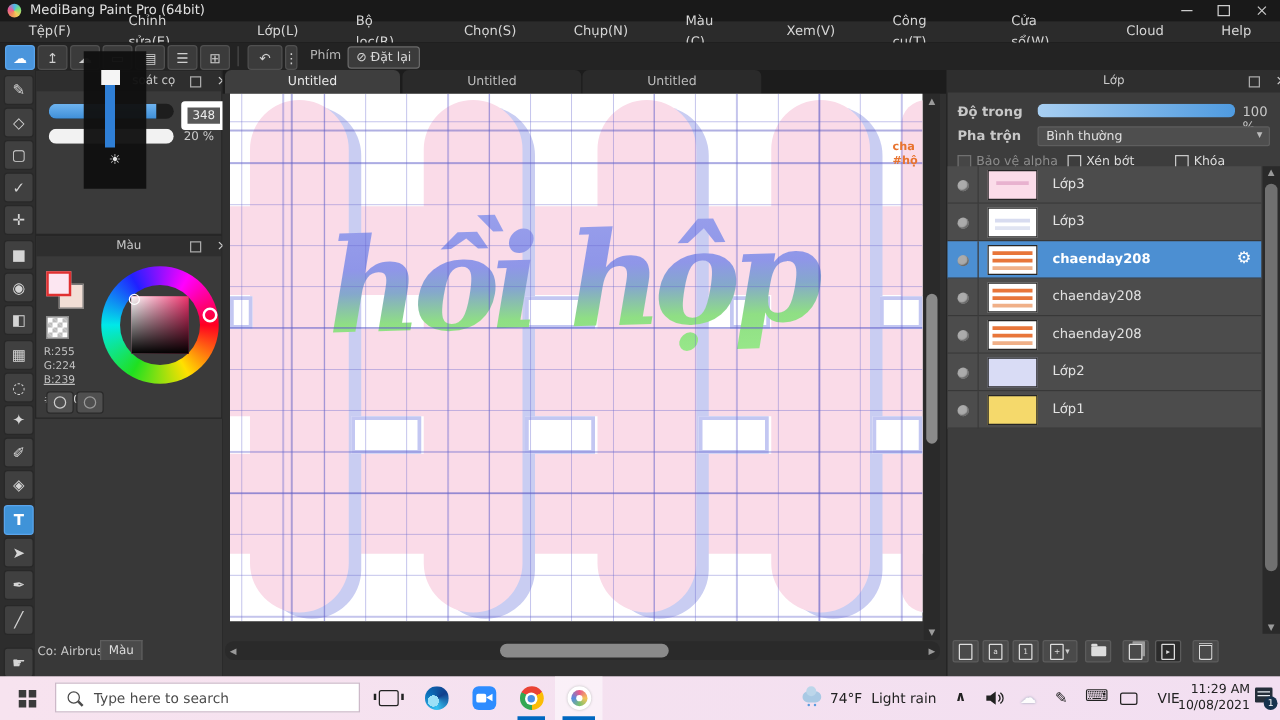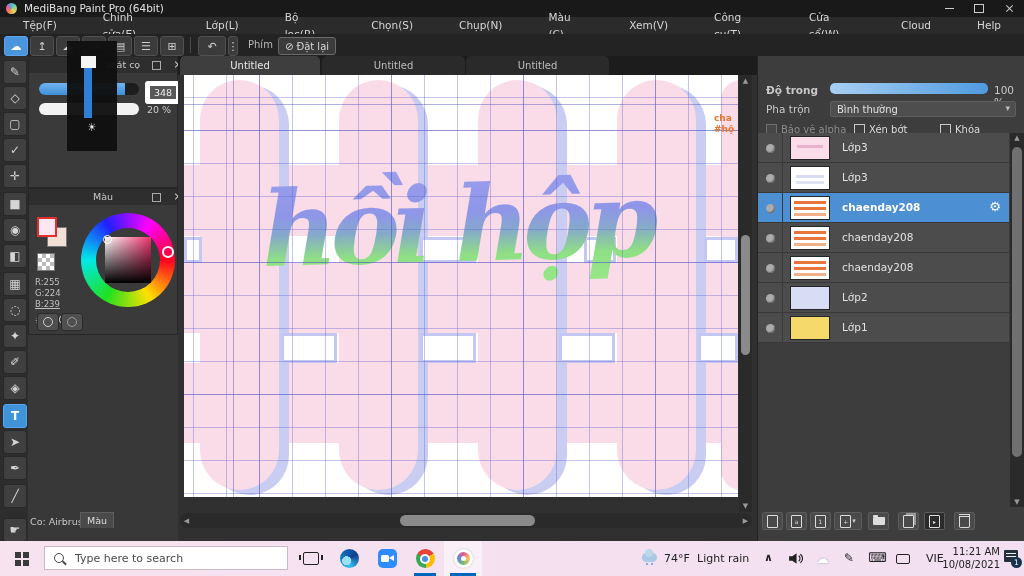--- a/index.html
+++ b/index.html
@@ -418,6 +418,11 @@
   </div>
 
   <div class="abs layers-zone">
+    <div class="lp-head">
+      <span class="p-title" style="top:3px;">Lớp</span>
+      <span class="p-pop" style="top:5px;"></span>
+      <span class="p-x" style="top:4px;"><span class="x-ic"></span></span>
+    </div>
     <span class="lp-label" style="left:8px;top:28px;font-weight:bold;">Độ trong</span>
     <div class="op-track">
         <div class="op-fill"></div>

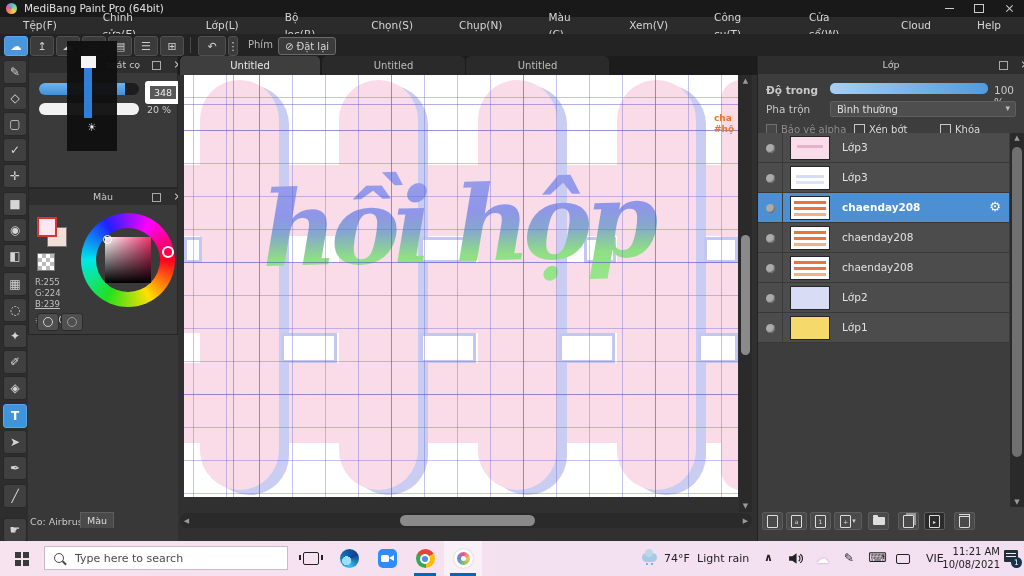--- a/index.html
+++ b/index.html
@@ -428,7 +428,7 @@
         <div class="op-fill"></div>
       </div>
     <span class="lp-label" style="left:236px;top:28px;">100 %</span>
-    <span class="lp-label" style="left:8px;top:47px;">Pha trộn</span>
+    <span class="lp-label" style="left:8px;top:47px;font-weight:bold;">Pha trộn</span>
     <div class="blend-sel">
       <span class="blend-val">Bình thường</span>
       <span class="blend-caret">▾</span>

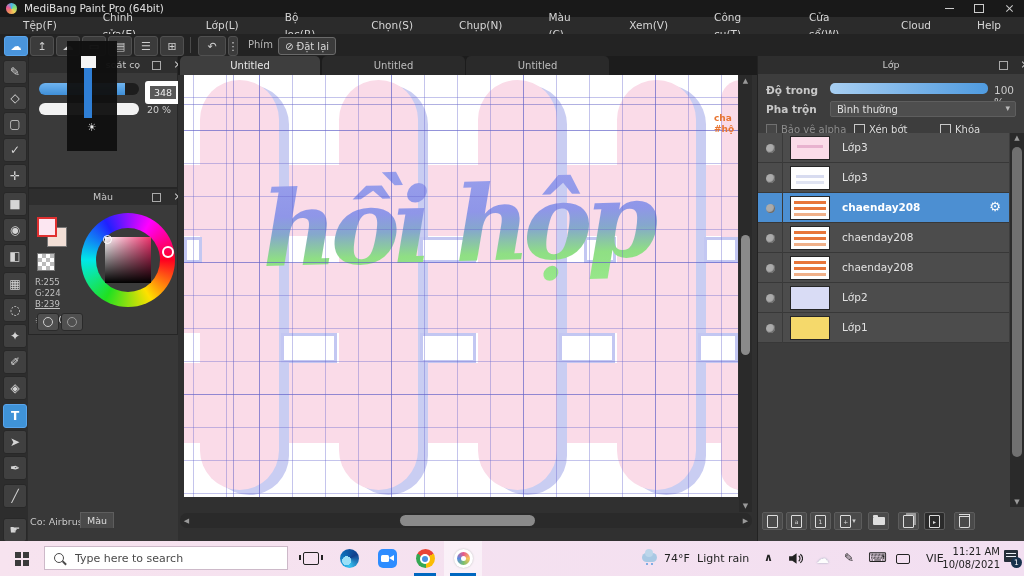--- a/index.html
+++ b/index.html
@@ -567,7 +567,7 @@
     <span class="tpd-ic" style="left:896px;top:13px;"></span>
     <span class="tray-txt" style="left:926px;top:11px;">VIE</span>
     <div class="abs" style="left:938px;top:4px;width:62px;text-align:right;font-size:10px;color:#222;line-height:13px;">
-      <div>11:21 AM</div>
+      <div>11:29 AM</div>
       <div>10/08/2021</div>
     </div>
     <span class="notif-ic" style="left:1004px;top:9px;"></span>

